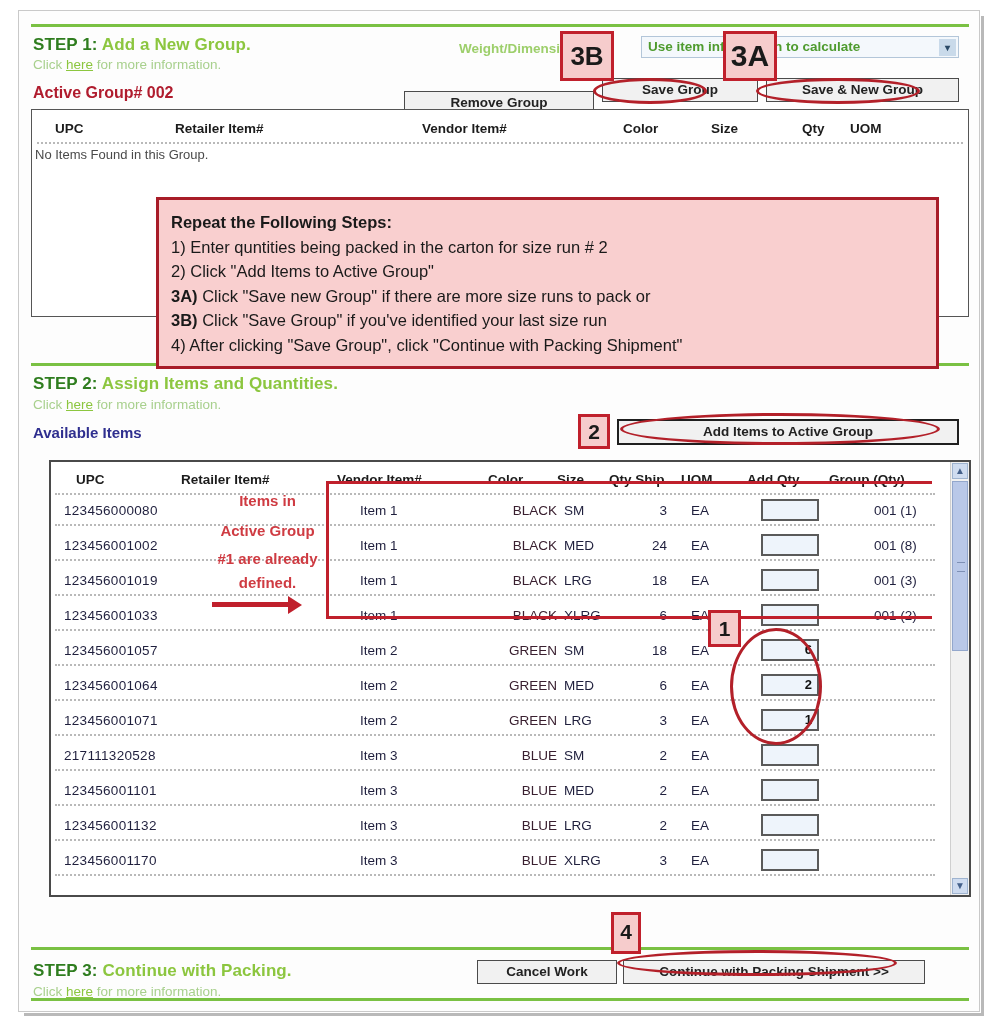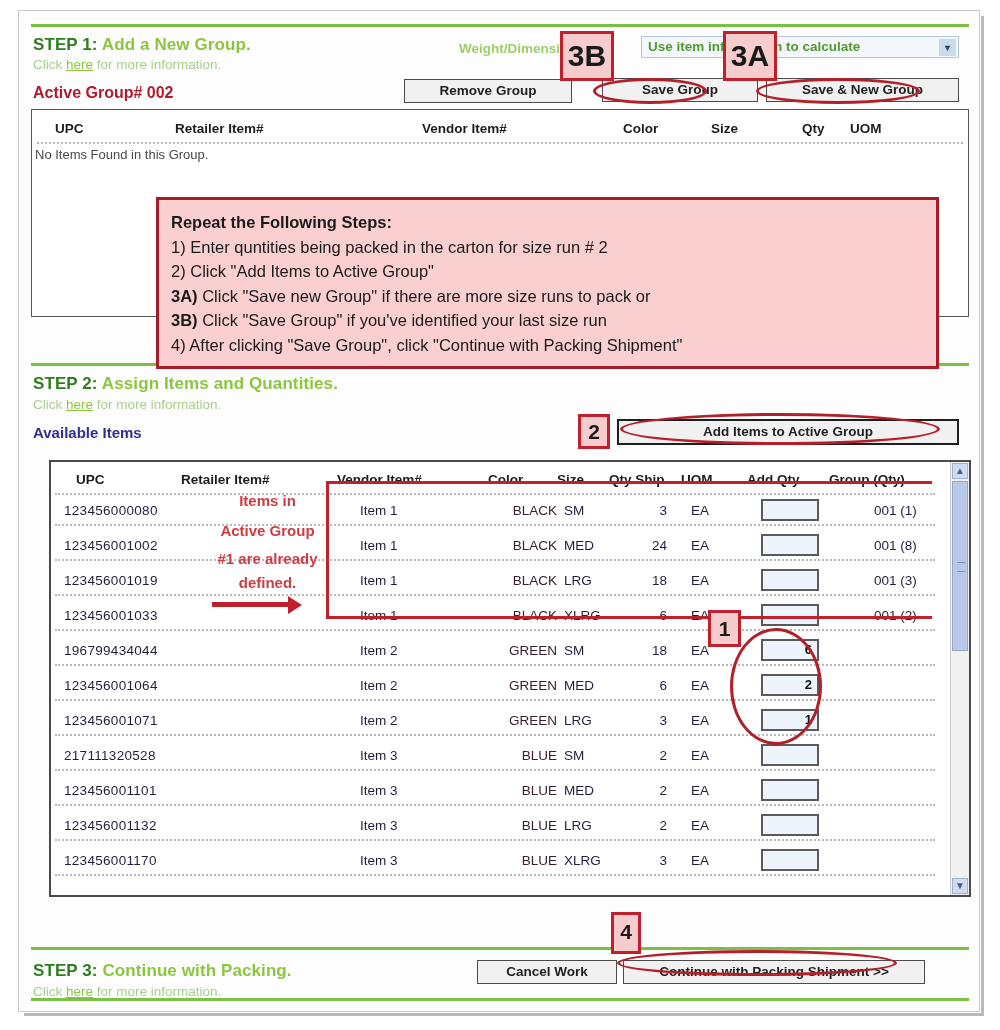--- a/index.html
+++ b/index.html
@@ -492,7 +492,7 @@
 
 </div>
 
-<div class="numbox" style="left:560px; top:31px;  width:54px; height:50px; font-size:30px; line-height:44px;">3B</div>
+<div class="numbox" style="left:560px; top:31px;  width:54px; height:50px; font-size:26px; line-height:44px;">3B</div>
 <div class="numbox" style="left:723px; top:31px;  width:54px; height:50px; font-size:30px; line-height:44px;">3A</div>
 <div class="ellipse" style="left:593px; top:78px; width:114px; height:26px;"></div>
 <div class="ellipse" style="left:756px; top:78px; width:164px; height:26px;"></div>

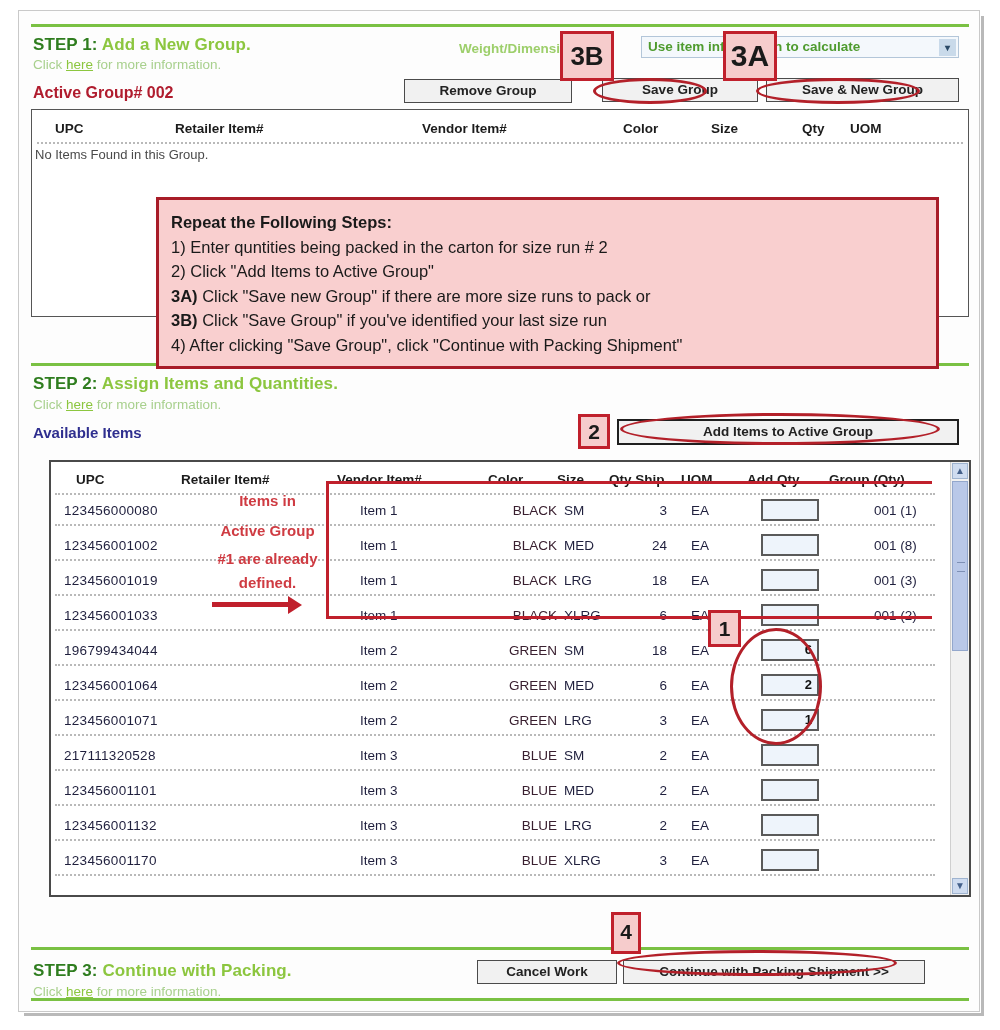--- a/index.html
+++ b/index.html
@@ -330,7 +330,7 @@
     <span class="arrowbox">▾</span>
   </div>
 
-  <div class="btn" style="left:385px; top:68px; width:168px;">Remove Group</div>
+  <div class="btn" style="left:385px; top:80px; width:190px;">Remove Group</div>
   <div class="btn" style="left:583px; top:67px; width:156px;">Save Group</div>
   <div class="btn" style="left:747px; top:67px; width:193px;">Save &amp; New Group</div>
 

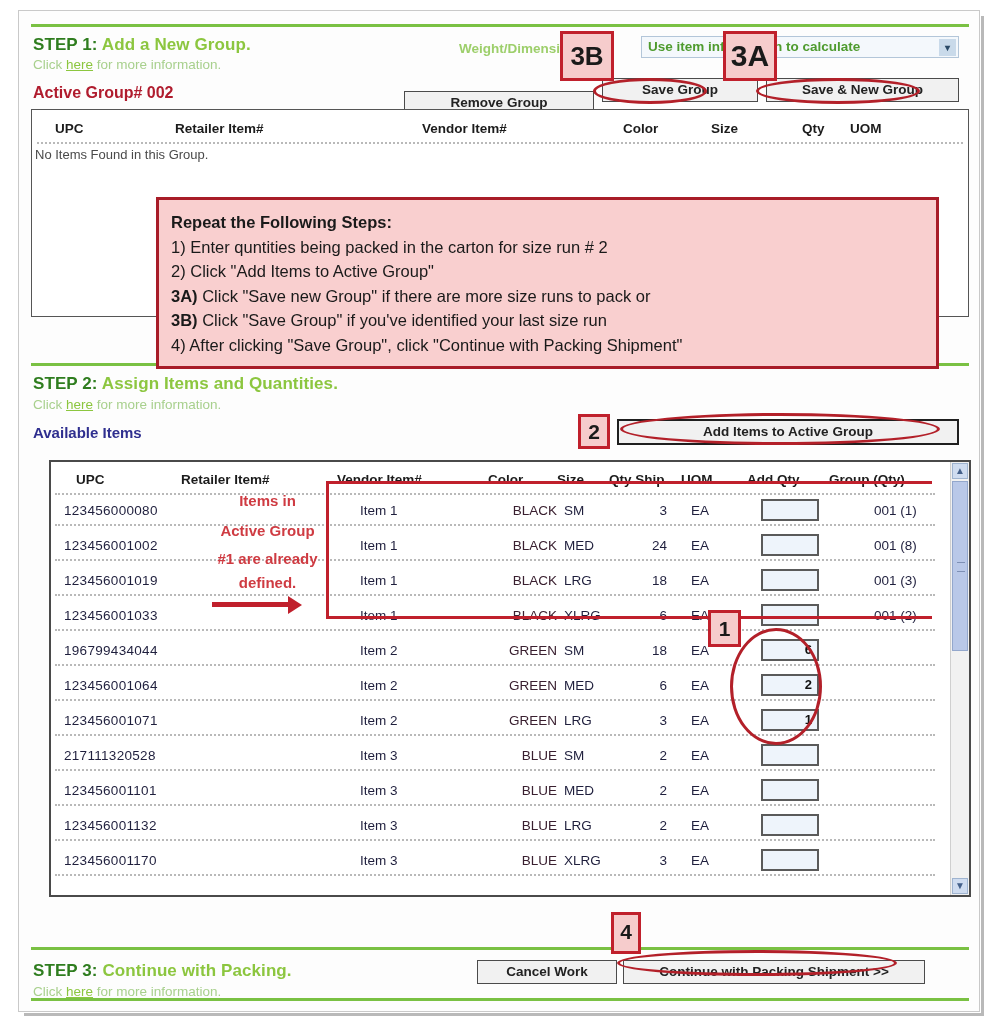--- a/index.html
+++ b/index.html
@@ -422,7 +422,7 @@
       <div class="cell " style="left: 855px; top: 597px;">001 (2)</div>
       <div class="qty-box" style="left: 742px; top: 593px;"></div>
       <div class="dotted" style="left: 36px; top: 618px; width: 880px;"></div>
-      <div class="cell upc" style="left: 45px; top: 632px;">196799434044</div>
+      <div class="cell upc" style="left: 45px; top: 632px;">123456001057</div>
       <div class="cell " style="left: 341px; top: 632px;">Item 2</div>
       <div class="cell color" style="left: 486px; top: 632px; width: 52px; text-align: right;">GREEN</div>
       <div class="cell " style="left: 545px; top: 632px;">SM</div>

